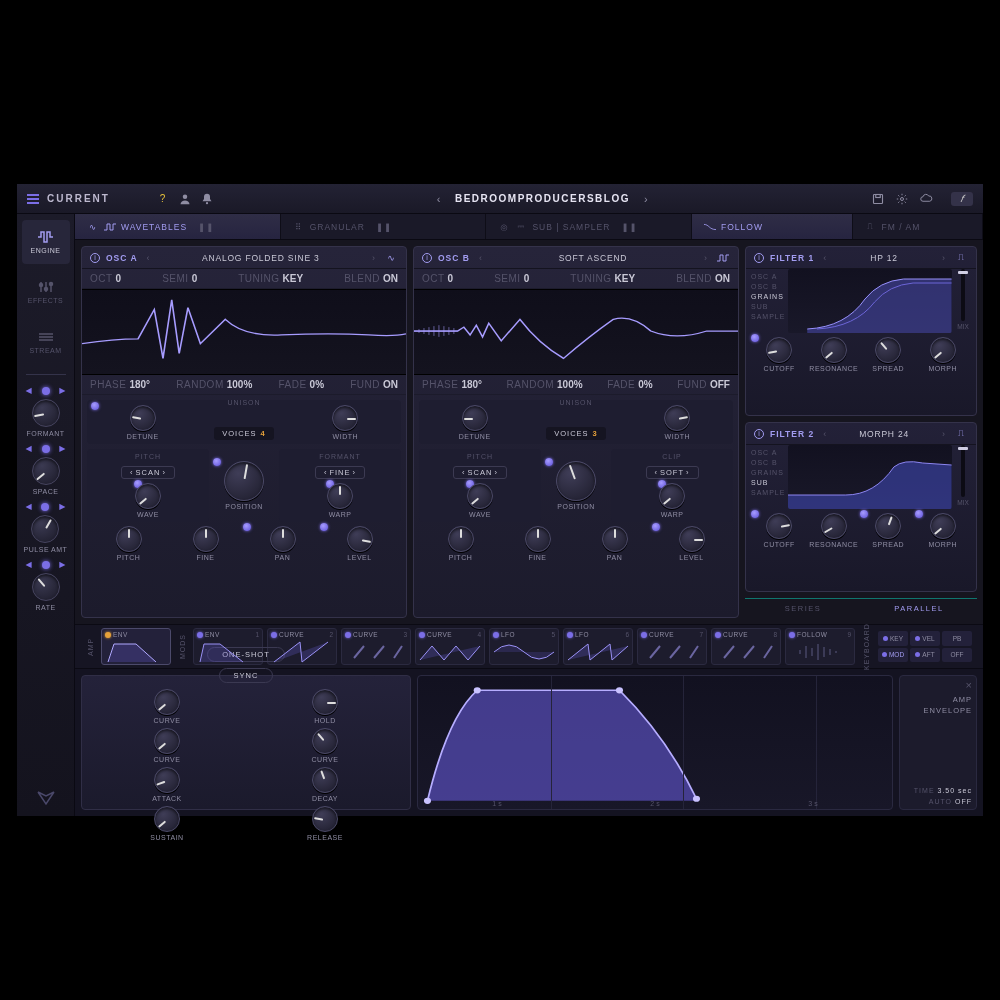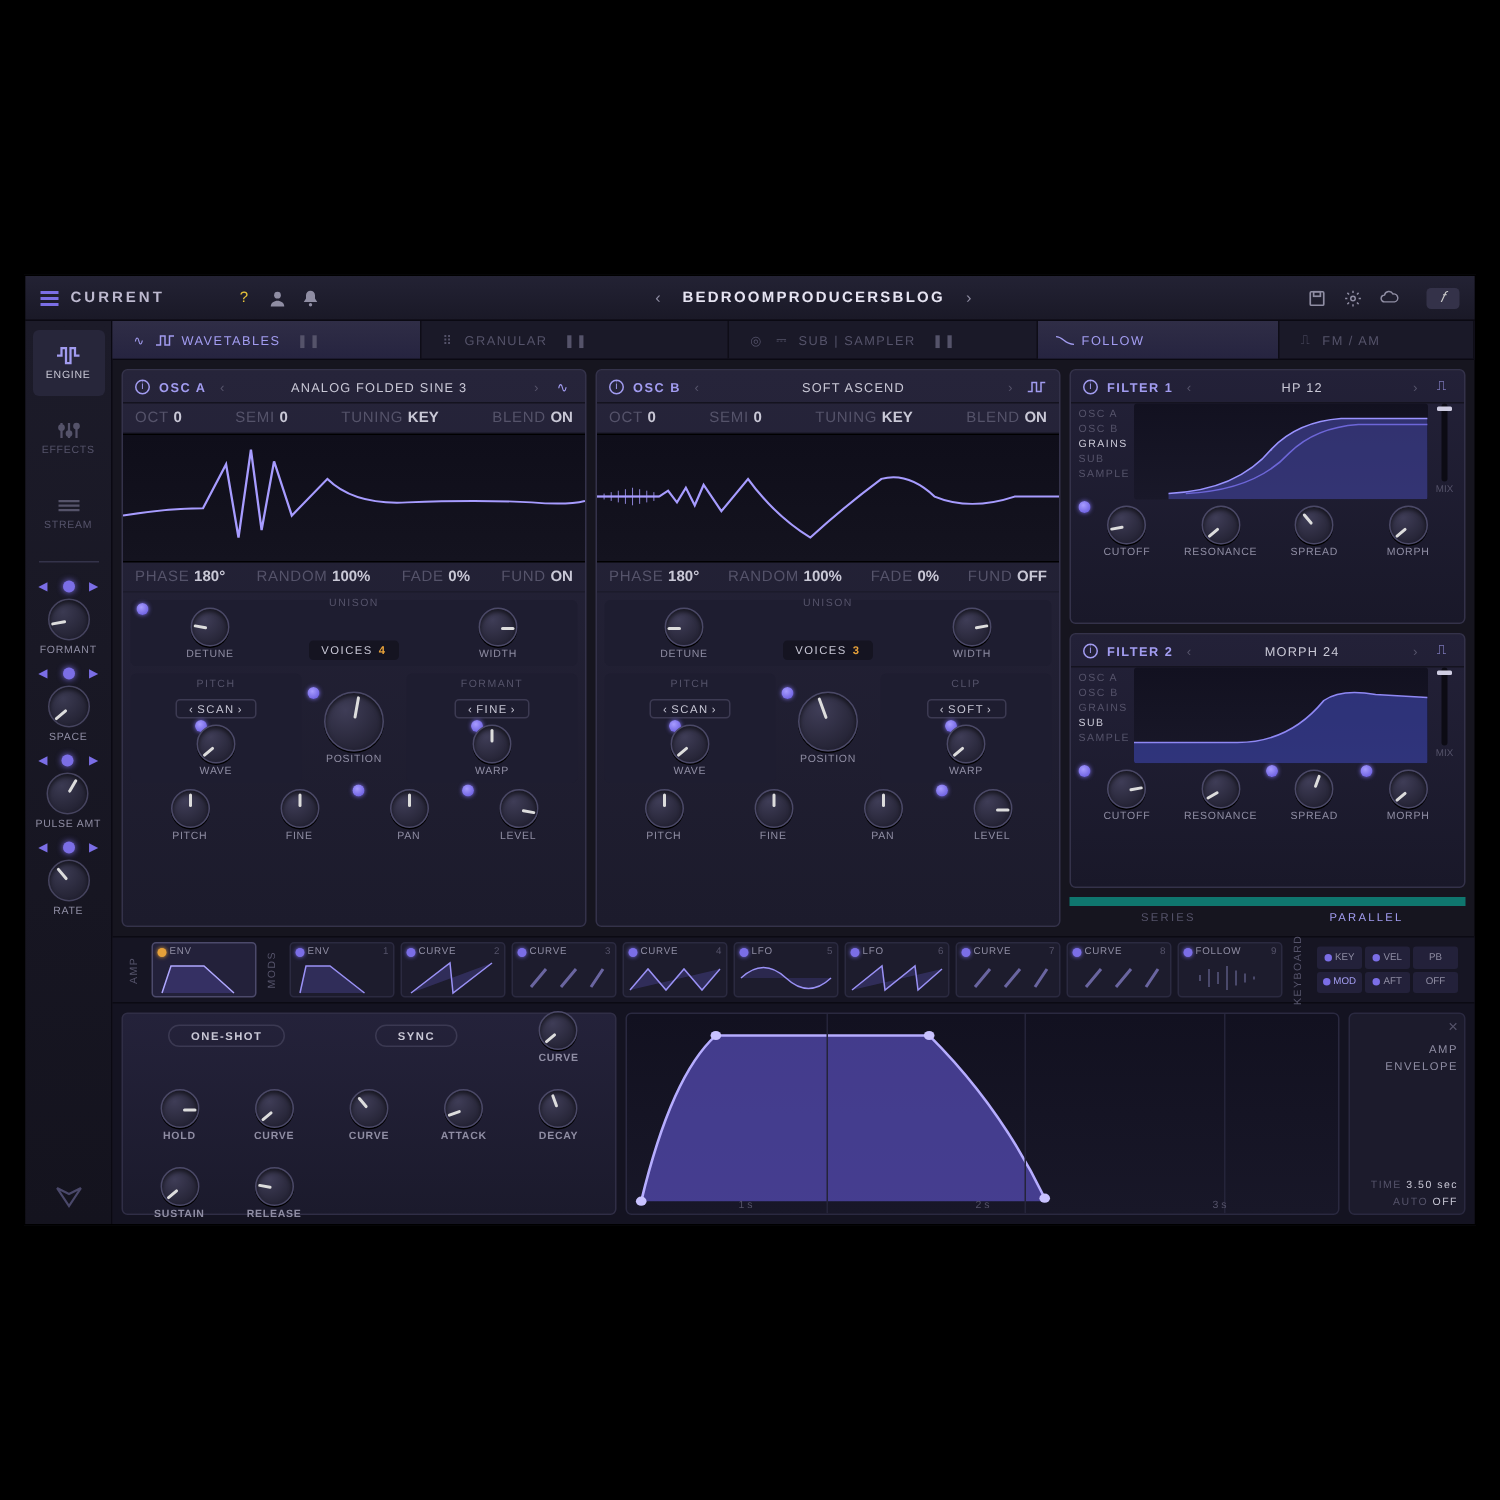--- a/index.html
+++ b/index.html
@@ -102,7 +102,7 @@
   
   .engine-area { flex:1; display:flex; gap:6px; padding:6px; min-height:0; }
   .osc-col { flex: 1 1 0; min-width:0; display:flex; flex-direction:column;}
-  .filter-col { width:264px; display:flex; flex-direction:column; gap:6px;}
+  .filter-col { width:232px; display:flex; flex-direction:column; gap:6px;}
 
   .panel {
     background: linear-gradient(#26243a,#1c1b2c);

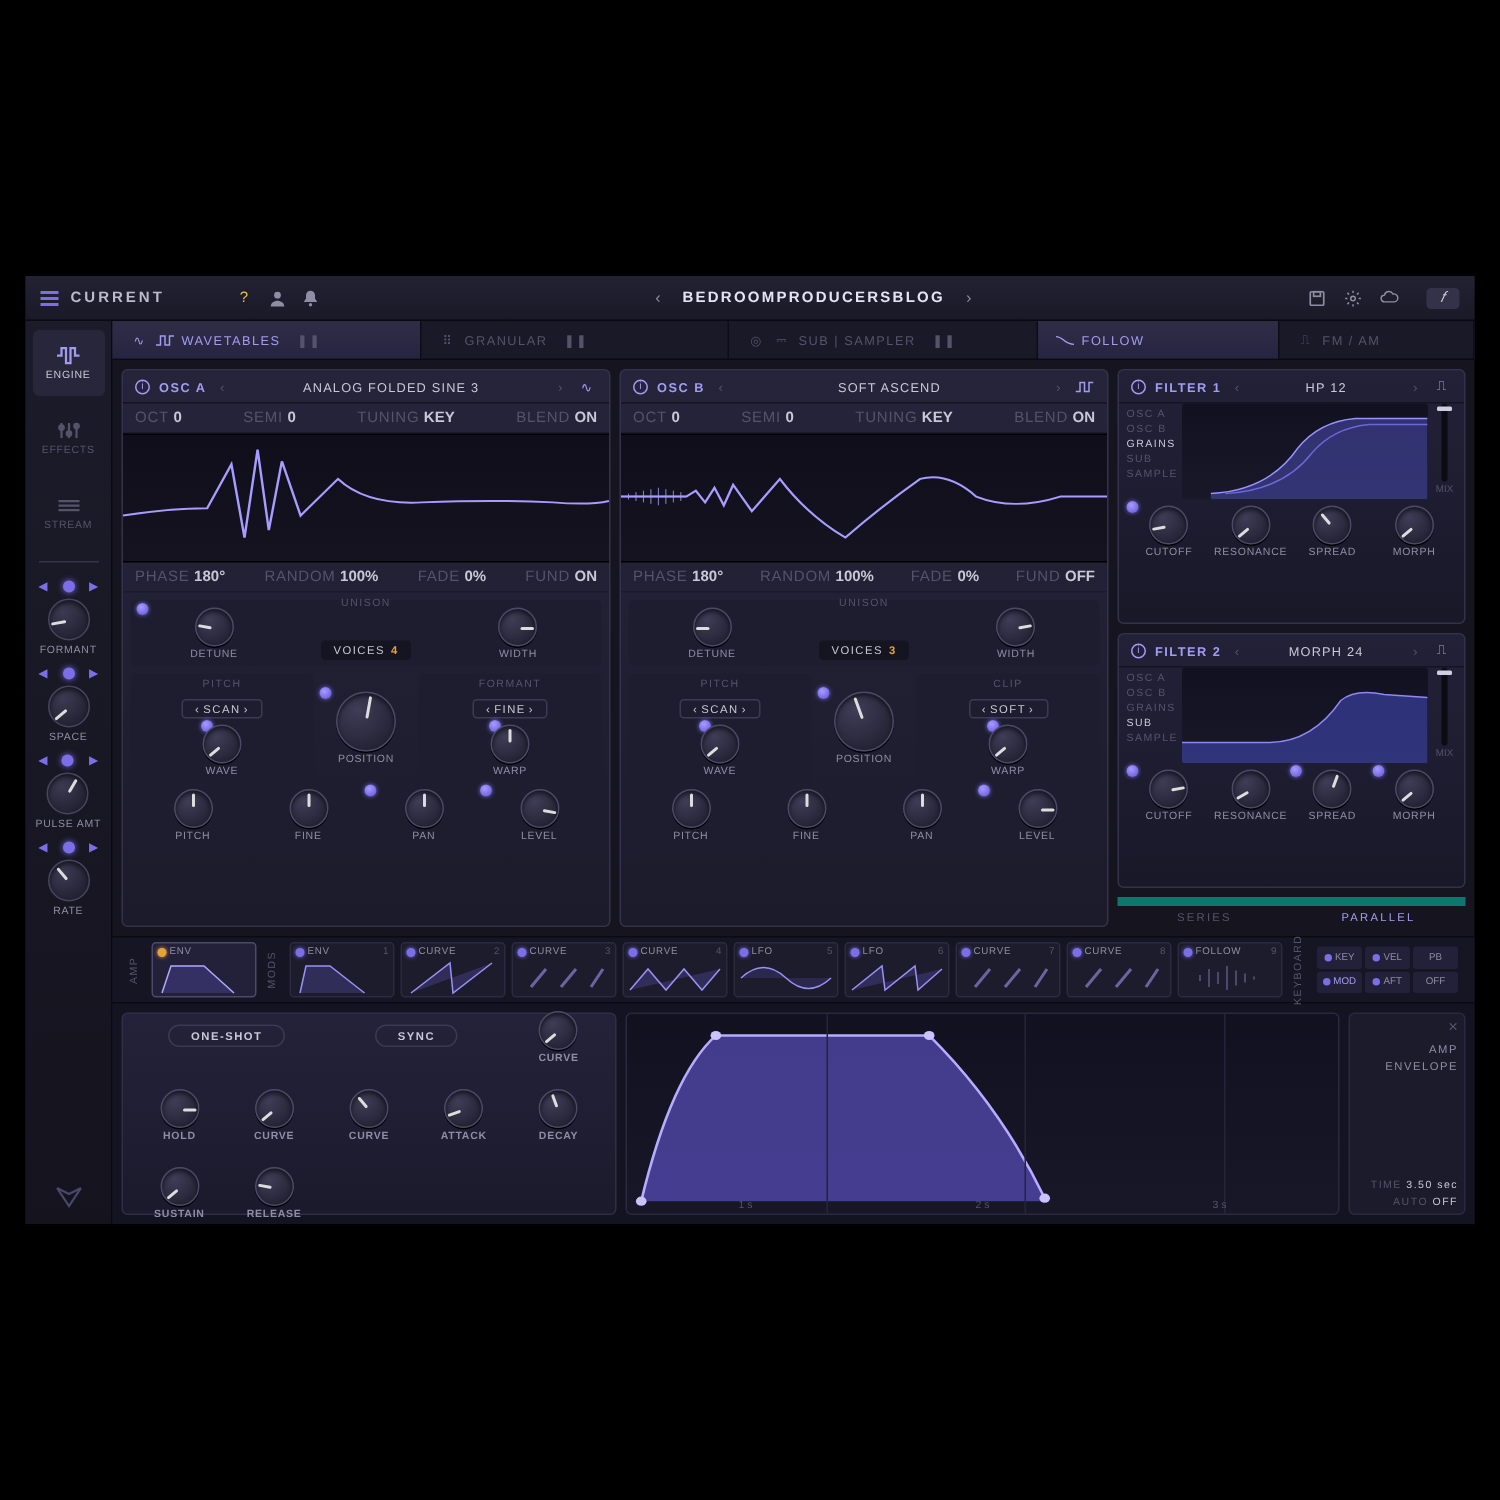--- a/index.html
+++ b/index.html
@@ -155,7 +155,7 @@
   .vfader .track { width:4px; height:52px; background:#0c0b14; border-radius:2px; position:relative; cursor:pointer;}
   .vfader .thumb { position:absolute; width:10px; height:3px; background:#cfcde2; left:-3px; border-radius:1px;}
   .vfader .vl { font-size:6.5px; color:var(--fg-2);}
-  .route-row { height:20px; display:flex; border-top:6px solid #0f766e;}
+  .route-row { height:20px; display:flex; border-top:1px solid #0f766e;}
   .route-row div { flex:1; display:flex;align-items:center;justify-content:center; font-size:7.5px; letter-spacing:1.5px; cursor:pointer;}
   .route-row .sel { color:var(--accent-lt); }
   .route-row .unsel { color:var(--fg-2);}

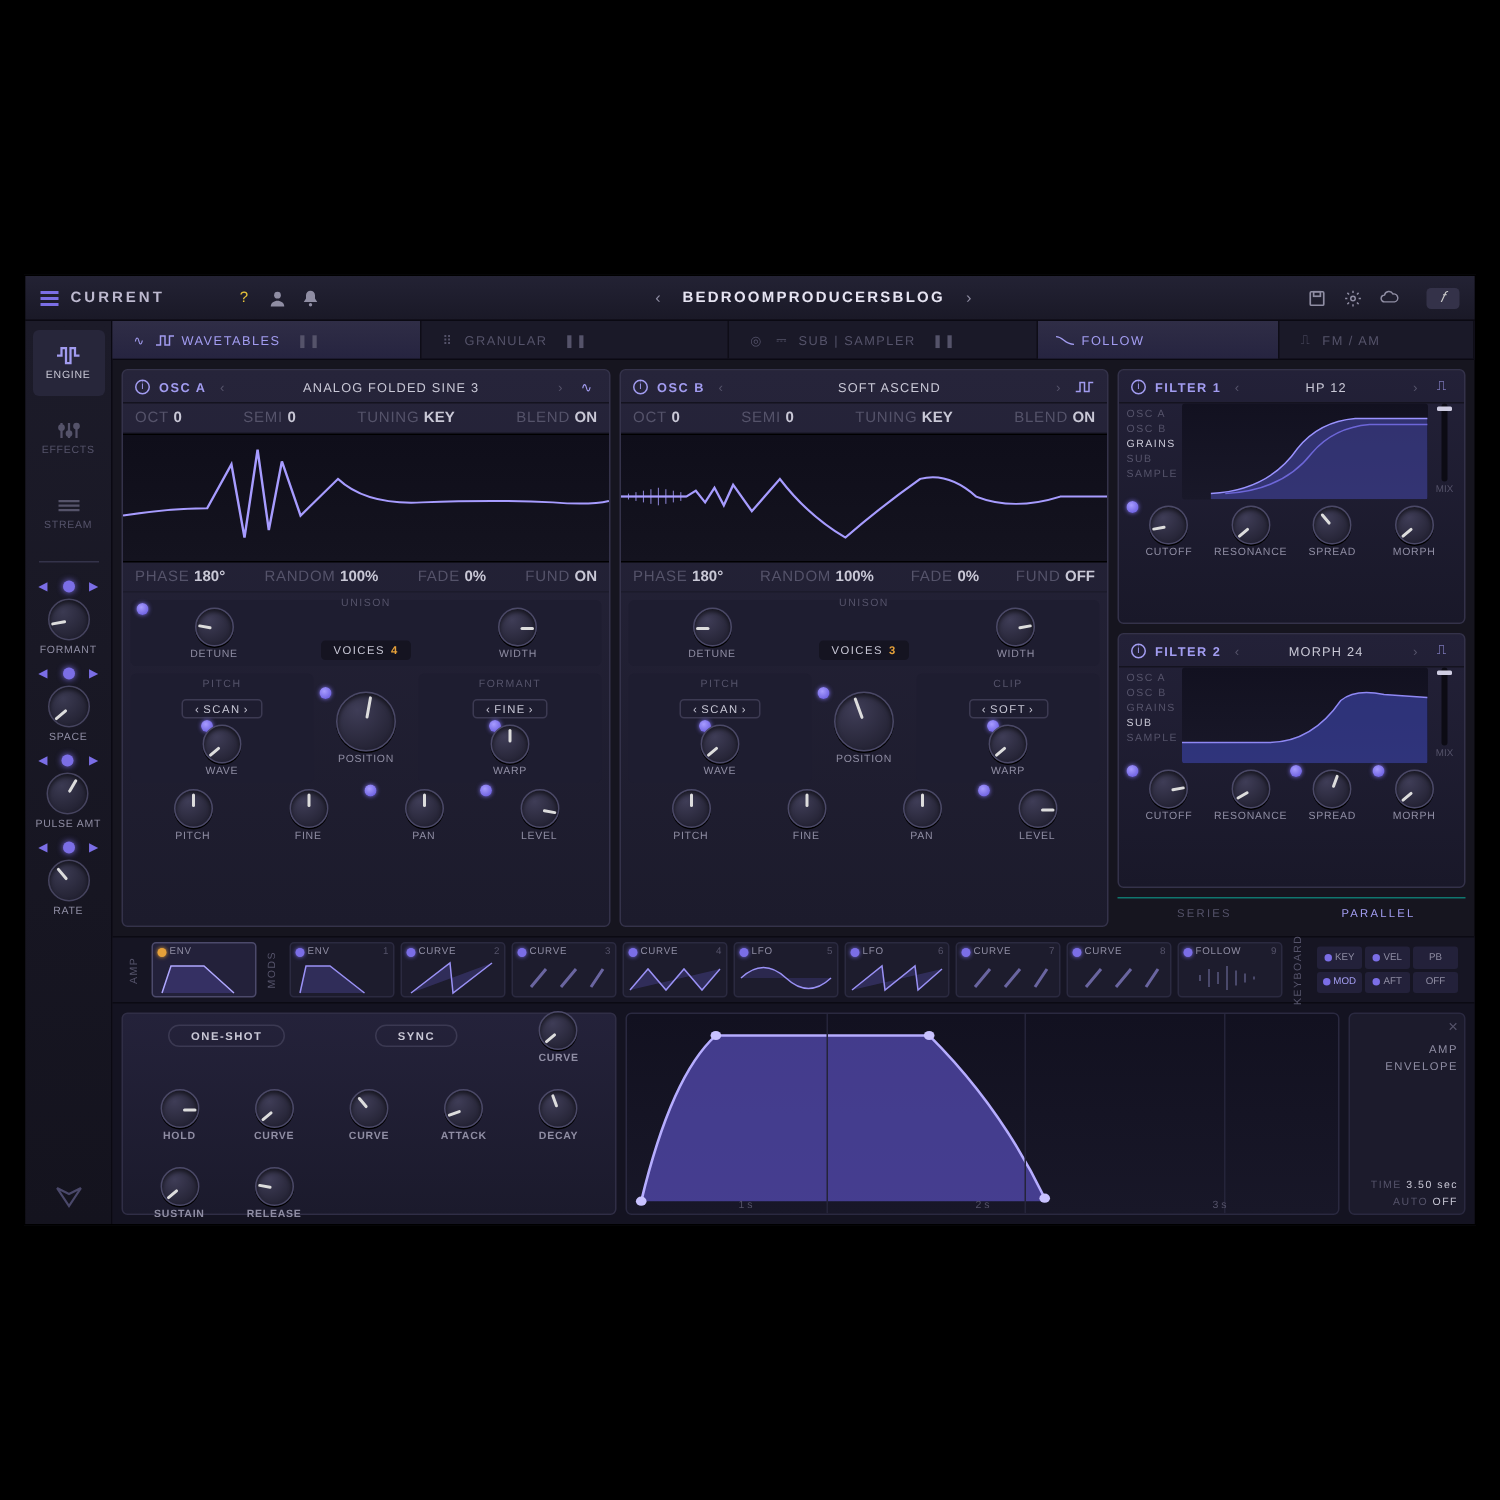--- a/index.html
+++ b/index.html
@@ -192,7 +192,7 @@
     border-top:1px solid #0b0a13;
   }
   .env-knobs { width:330px; background:linear-gradient(#24223a,#1b1a2c); border:1px solid #302e46; border-radius:4px; padding:6px 6px 4px 6px; display:flex; flex-direction:column; justify-content:center;}
-  .env-knob-grid { display:grid; grid-template-columns: repeat(5,1fr); grid-template-rows: auto auto auto; row-gap:17px; align-items:center; justify-items:center;font-weight:bold;}
+  .env-knob-grid { display:grid; grid-template-columns: repeat(2,1fr); grid-template-rows: auto auto auto; row-gap:4px; align-items:center; justify-items:center;}
   .env-tog { grid-column: span 2; font-size:7.5px; letter-spacing:1px; padding:2px 14px; border:1px solid #3b3952; border-radius:10px; color:var(--fg-0); cursor:pointer; margin-bottom:2px;}
   .env-graph { flex:1; background: linear-gradient(#121120,#181728); border:1px solid #2a2940; border-radius:4px; position:relative; overflow:hidden;}
   .env-right { width:78px; background:#1c1b2c; border:1px solid #2a2940; border-radius:4px; display:flex; flex-direction:column; padding:4px; gap:4px;}

